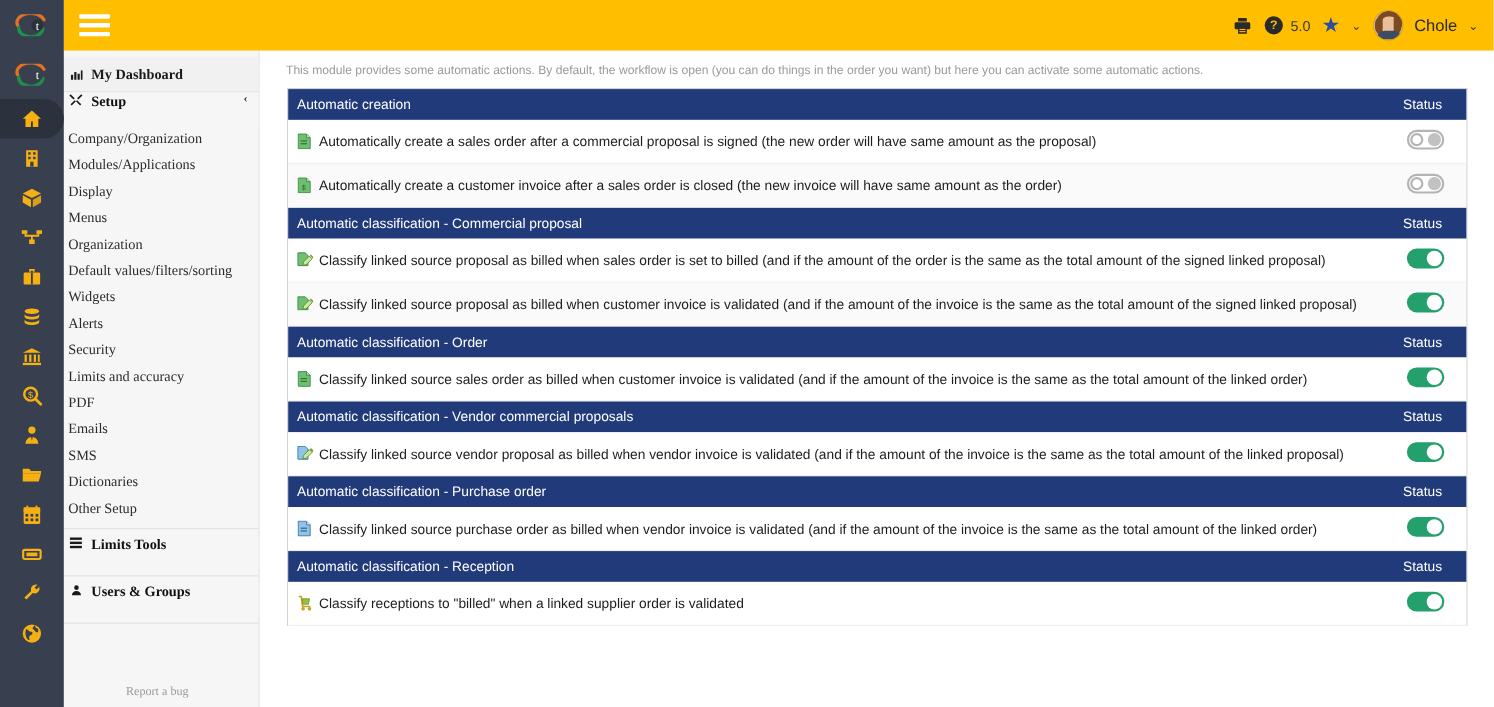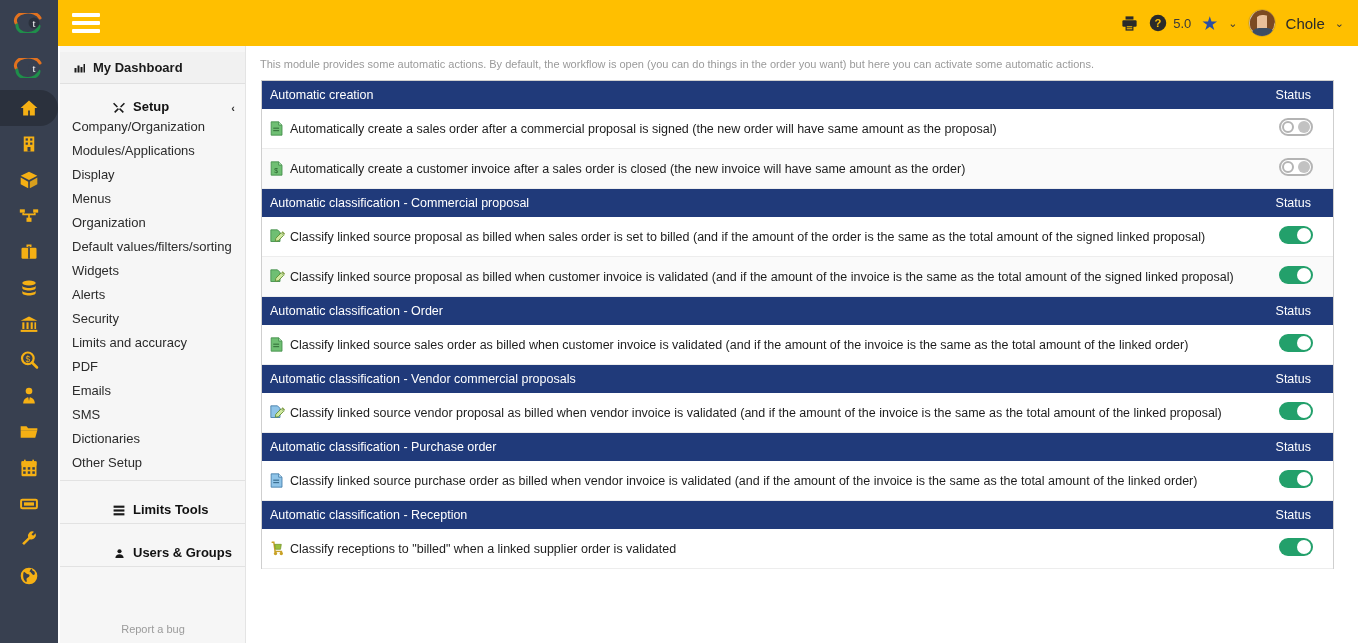--- a/index.html
+++ b/index.html
@@ -76,10 +76,11 @@
 
   
   .sidebar{
-    position:absolute; left:60px; top:46px; width:186px; height:597px;
+    position:absolute; left:50px; top:46px; width:186px; height:597px;
     background:#f6f6f6;
     border-right:1px solid #e4e4e4;
     z-index:3;
+    font-family:Liberation Serif, serif;
   }
   .side-dash{
     height:32px; display:flex; align-items:center; gap:7px;

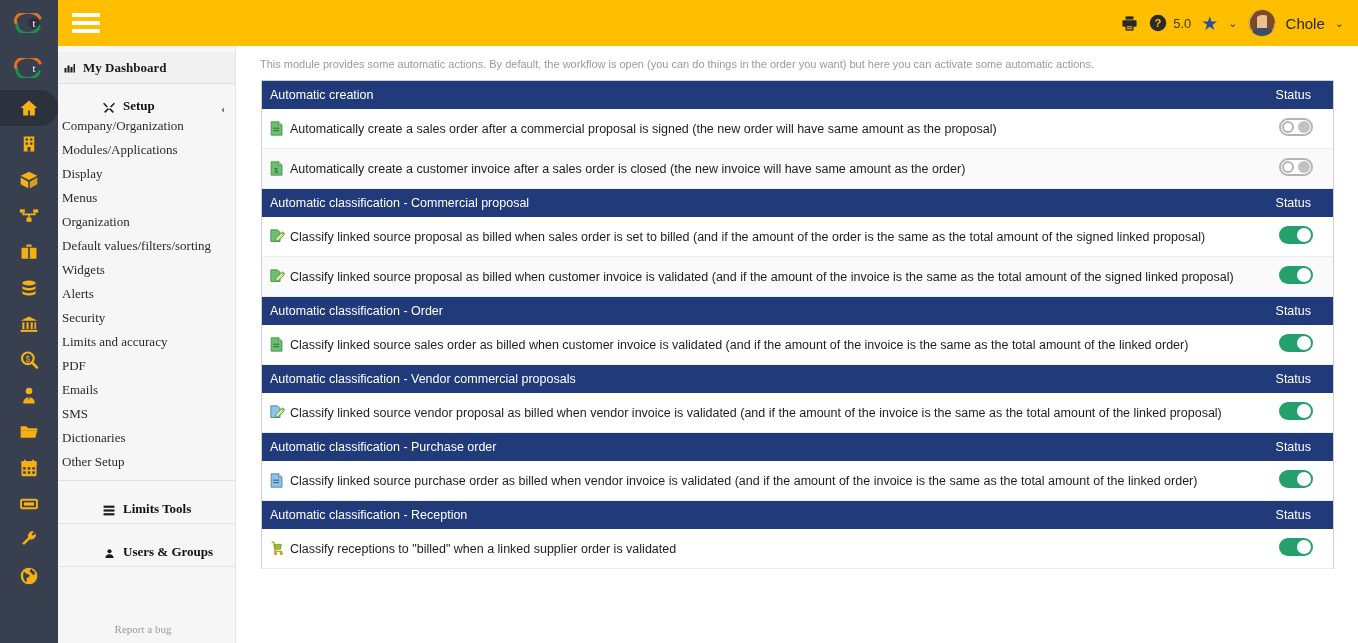--- a/index.html
+++ b/index.html
@@ -91,11 +91,10 @@
     margin-top:6px;
   }
   .side-sect{
-    height:30px; display:flex; align-items:flex-end; gap:7px;
+    height:30px; display:flex; align-items:flex-start; gap:7px;
     padding:0 10px 0 12px;
     font-weight:bold; font-size:13px; color:#111;
     background:#f6f6f6;
-    margin-left:40px;
   }
   .side-sect .chev{ margin-left:auto; font-size:11px; color:#333; }
   .side-item{

